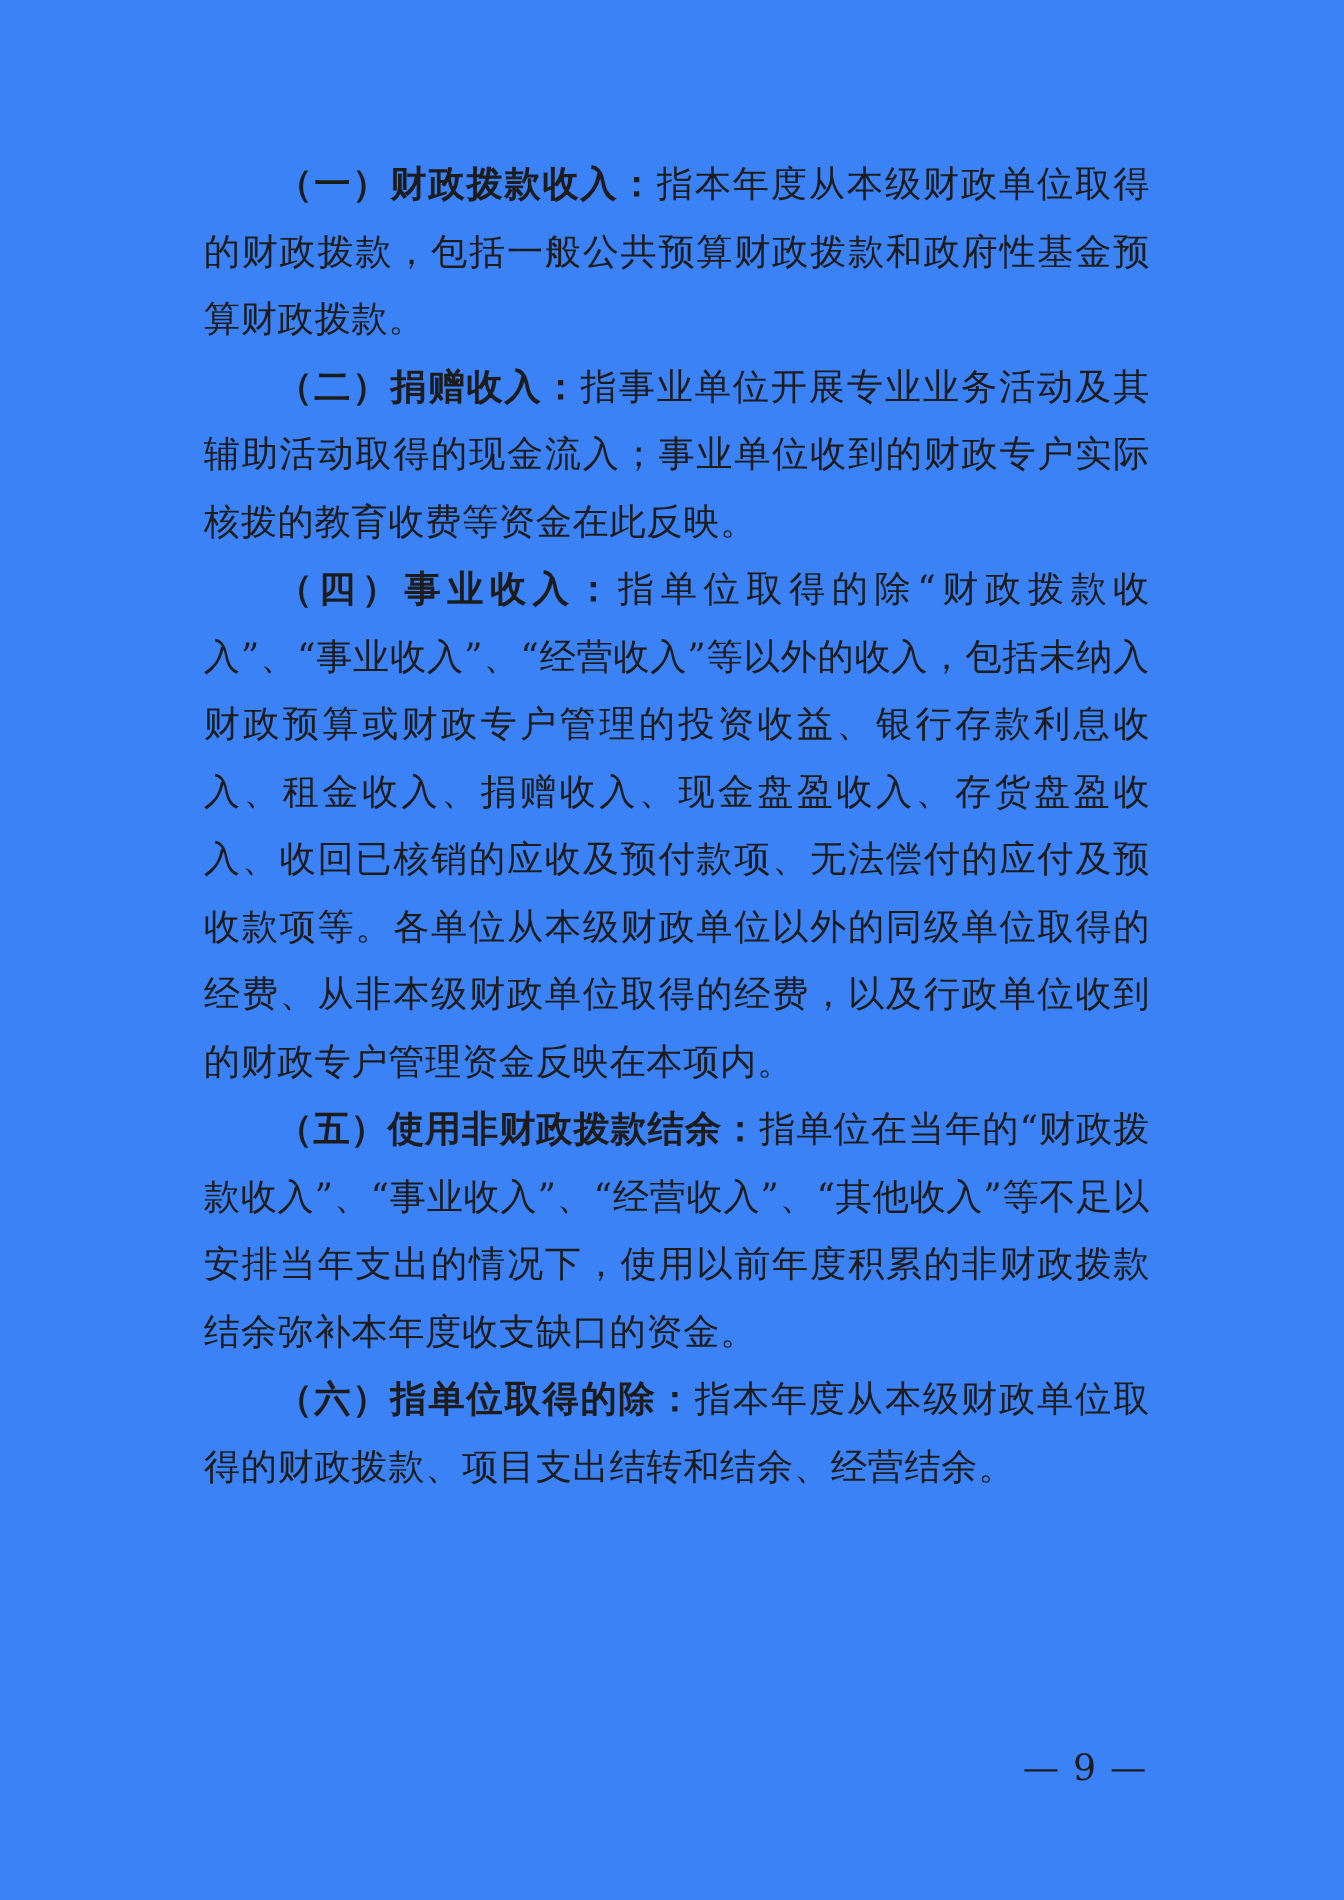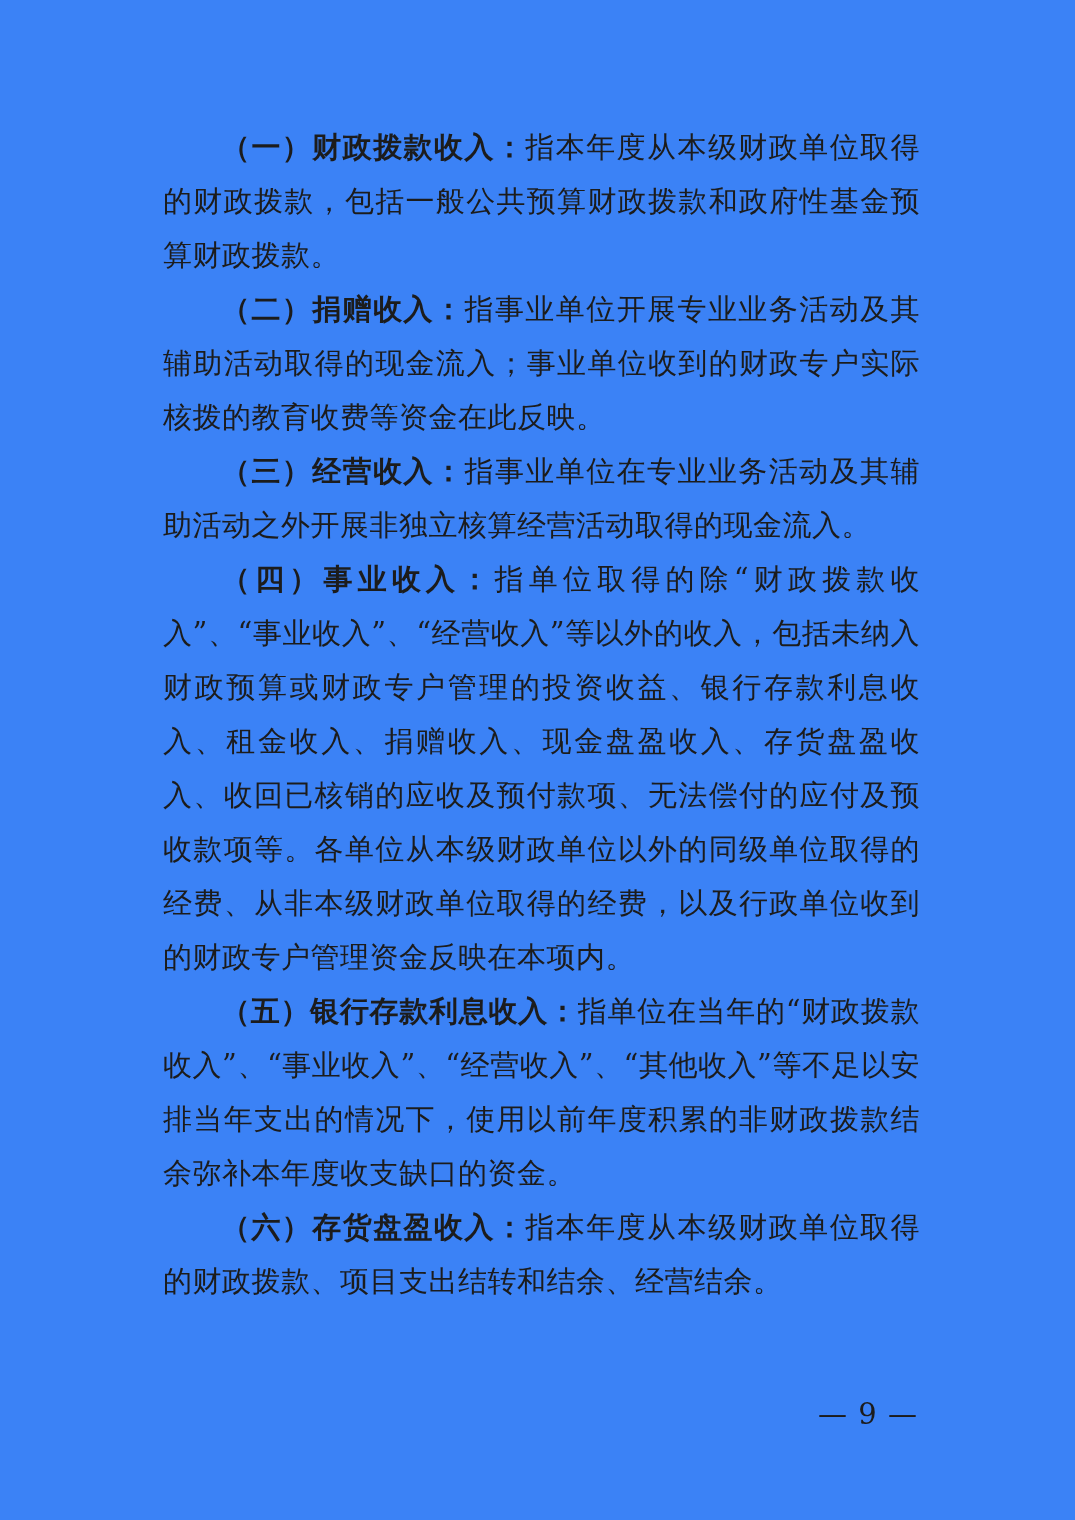--- a/index.html
+++ b/index.html
@@ -53,7 +53,6 @@
   <div class="content">
     <p class="para"><span class="para-head">（一）财政拨款收入：</span><span class="para-body">指本年度从本级财政单位取得的财政拨款，包括一般公共预算财政拨款和政府性基金预算财政拨款。</span></p>
     <p class="para"><span class="para-head">（二）捐赠收入：</span><span class="para-body">指事业单位开展专业业务活动及其辅助活动取得的现金流入；事业单位收到的财政专户实际核拨的教育收费等资金在此反映。</span></p>
-    <p class="para"><span class="para-head">（三）经营收入：</span><span class="para-body">指事业单位在专业业务活动及其辅助活动之外开展非独立核算经营活动取得的现金流入。</span></p>
     <p class="para"><span class="para-head">（四）事业收入：</span><span class="para-body">指单位取得的除“财政拨款收入”、“事业收入”、“经营收入”等以外的收入，包括未纳入财政预算或财政专户管理的投资收益、银行存款利息收入、租金收入、捐赠收入、现金盘盈收入、存货盘盈收入、收回已核销的应收及预付款项、无法偿付的应付及预收款项等。各单位从本级财政单位以外的同级单位取得的经费、从非本级财政单位取得的经费，以及行政单位收到的财政专户管理资金反映在本项内。</span></p>
     <p class="para"><span class="para-head">（五）银行存款利息收入：</span><span class="para-body">指单位在当年的“财政拨款收入”、“事业收入”、“经营收入”、“其他收入”等不足以安排当年支出的情况下，使用以前年度积累的非财政拨款结余弥补本年度收支缺口的资金。</span></p>
     <p class="para"><span class="para-head">（六）存货盘盈收入：</span><span class="para-body">指本年度从本级财政单位取得的财政拨款、项目支出结转和结余、经营结余。</span></p>

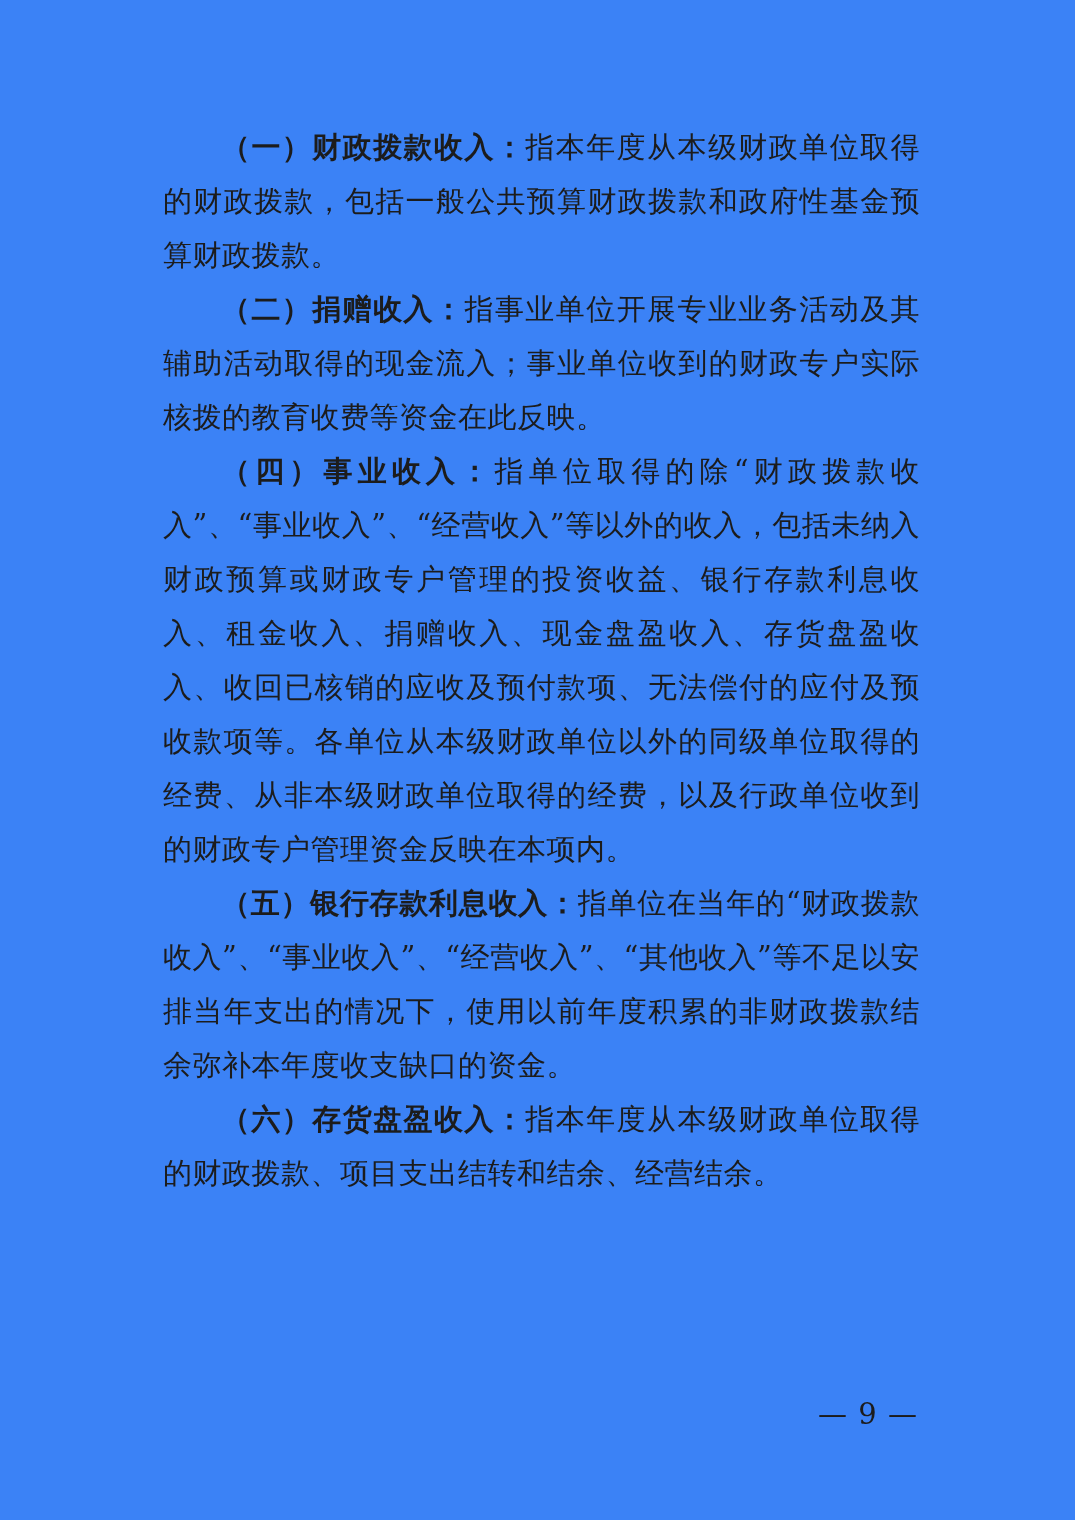--- a/index.html
+++ b/index.html
@@ -54,7 +54,7 @@
     <p class="para"><span class="para-head">（一）财政拨款收入：</span><span class="para-body">指本年度从本级财政单位取得的财政拨款，包括一般公共预算财政拨款和政府性基金预算财政拨款。</span></p>
     <p class="para"><span class="para-head">（二）捐赠收入：</span><span class="para-body">指事业单位开展专业业务活动及其辅助活动取得的现金流入；事业单位收到的财政专户实际核拨的教育收费等资金在此反映。</span></p>
     <p class="para"><span class="para-head">（四）事业收入：</span><span class="para-body">指单位取得的除“财政拨款收入”、“事业收入”、“经营收入”等以外的收入，包括未纳入财政预算或财政专户管理的投资收益、银行存款利息收入、租金收入、捐赠收入、现金盘盈收入、存货盘盈收入、收回已核销的应收及预付款项、无法偿付的应付及预收款项等。各单位从本级财政单位以外的同级单位取得的经费、从非本级财政单位取得的经费，以及行政单位收到的财政专户管理资金反映在本项内。</span></p>
-    <p class="para"><span class="para-head">（五）银行存款利息收入：</span><span class="para-body">指单位在当年的“财政拨款收入”、“事业收入”、“经营收入”、“其他收入”等不足以安排当年支出的情况下，使用以前年度积累的非财政拨款结余弥补本年度收支缺口的资金。</span></p>
+    <p class="para"><span class="para-head">（五）使用非财政拨款结余：</span><span class="para-body">指单位在当年的“财政拨款收入”、“事业收入”、“经营收入”、“其他收入”等不足以安排当年支出的情况下，使用以前年度积累的非财政拨款结余弥补本年度收支缺口的资金。</span></p>
     <p class="para"><span class="para-head">（六）存货盘盈收入：</span><span class="para-body">指本年度从本级财政单位取得的财政拨款、项目支出结转和结余、经营结余。</span></p>
   </div>
   <div class="page-number">— 9 —</div>

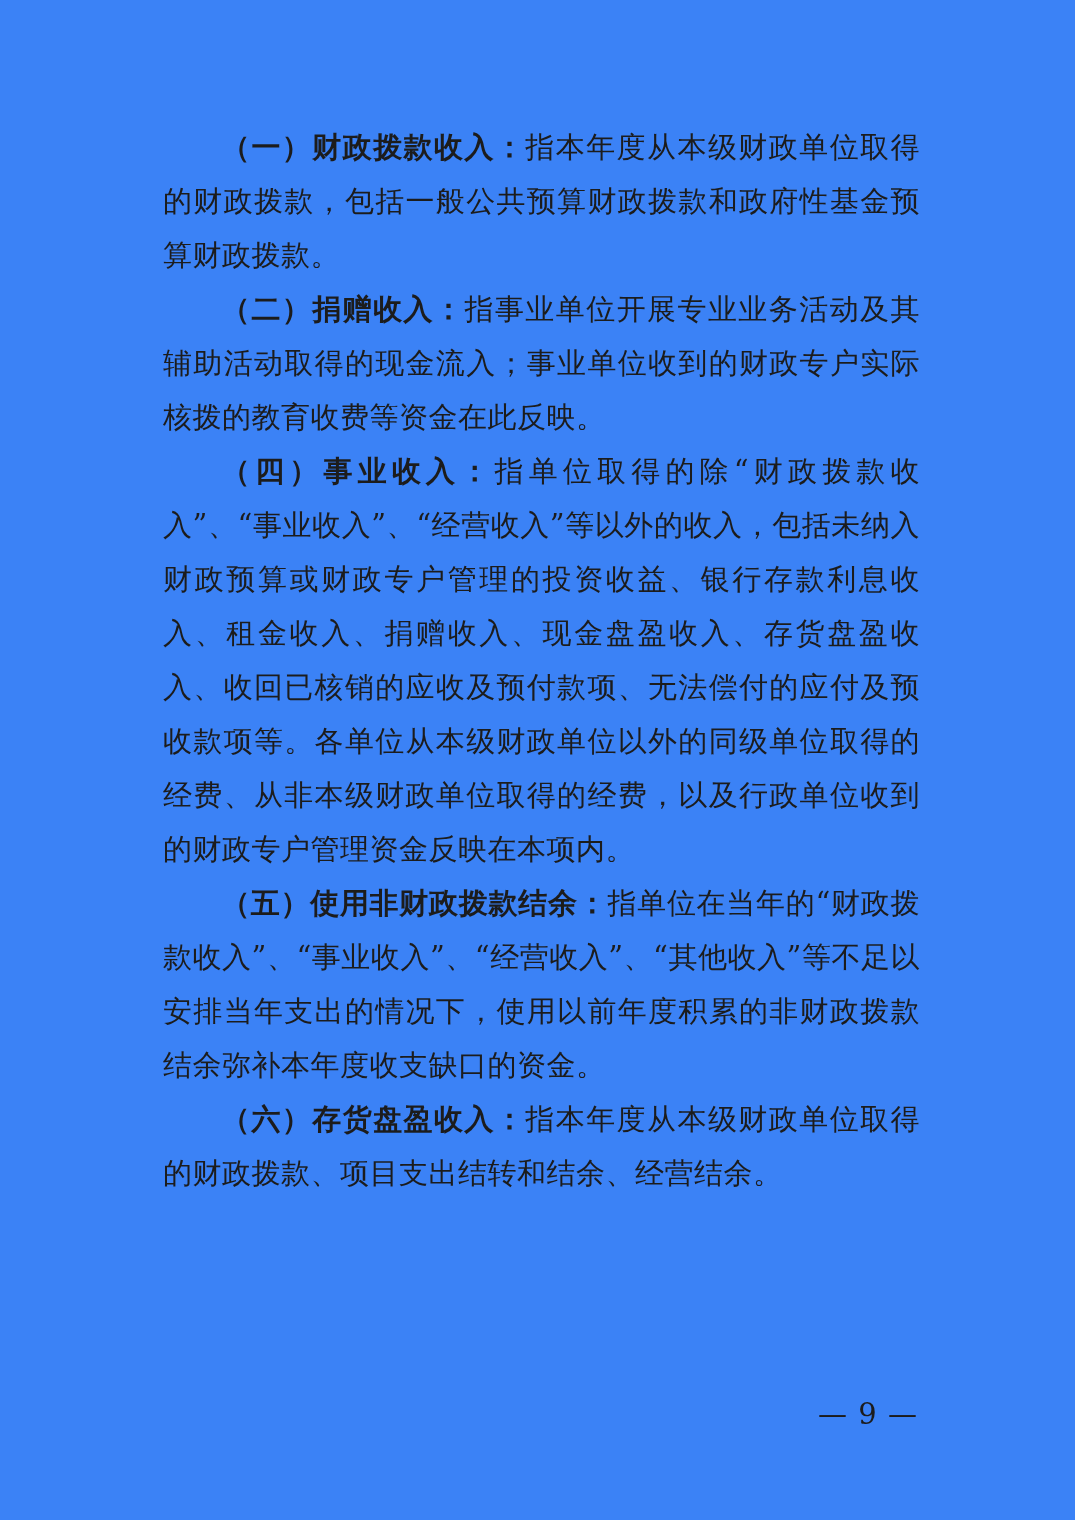--- a/index.html
+++ b/index.html
@@ -55,7 +55,7 @@
     <p class="para"><span class="para-head">（二）捐赠收入：</span><span class="para-body">指事业单位开展专业业务活动及其辅助活动取得的现金流入；事业单位收到的财政专户实际核拨的教育收费等资金在此反映。</span></p>
     <p class="para"><span class="para-head">（四）事业收入：</span><span class="para-body">指单位取得的除“财政拨款收入”、“事业收入”、“经营收入”等以外的收入，包括未纳入财政预算或财政专户管理的投资收益、银行存款利息收入、租金收入、捐赠收入、现金盘盈收入、存货盘盈收入、收回已核销的应收及预付款项、无法偿付的应付及预收款项等。各单位从本级财政单位以外的同级单位取得的经费、从非本级财政单位取得的经费，以及行政单位收到的财政专户管理资金反映在本项内。</span></p>
     <p class="para"><span class="para-head">（五）使用非财政拨款结余：</span><span class="para-body">指单位在当年的“财政拨款收入”、“事业收入”、“经营收入”、“其他收入”等不足以安排当年支出的情况下，使用以前年度积累的非财政拨款结余弥补本年度收支缺口的资金。</span></p>
-    <p class="para"><span class="para-head">（六）存货盘盈收入：</span><span class="para-body">指本年度从本级财政单位取得的财政拨款、项目支出结转和结余、经营结余。</span></p>
+    <p class="para"><span class="para-head">（六）指单位取得的除：</span><span class="para-body">指本年度从本级财政单位取得的财政拨款、项目支出结转和结余、经营结余。</span></p>
   </div>
   <div class="page-number">— 9 —</div>
 </div>

